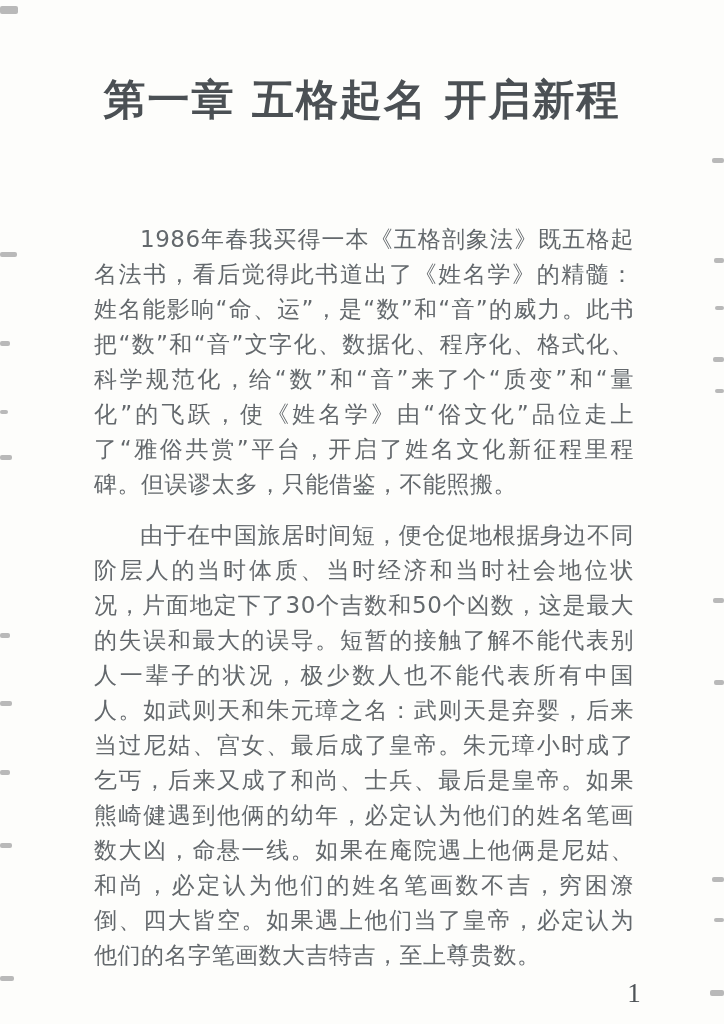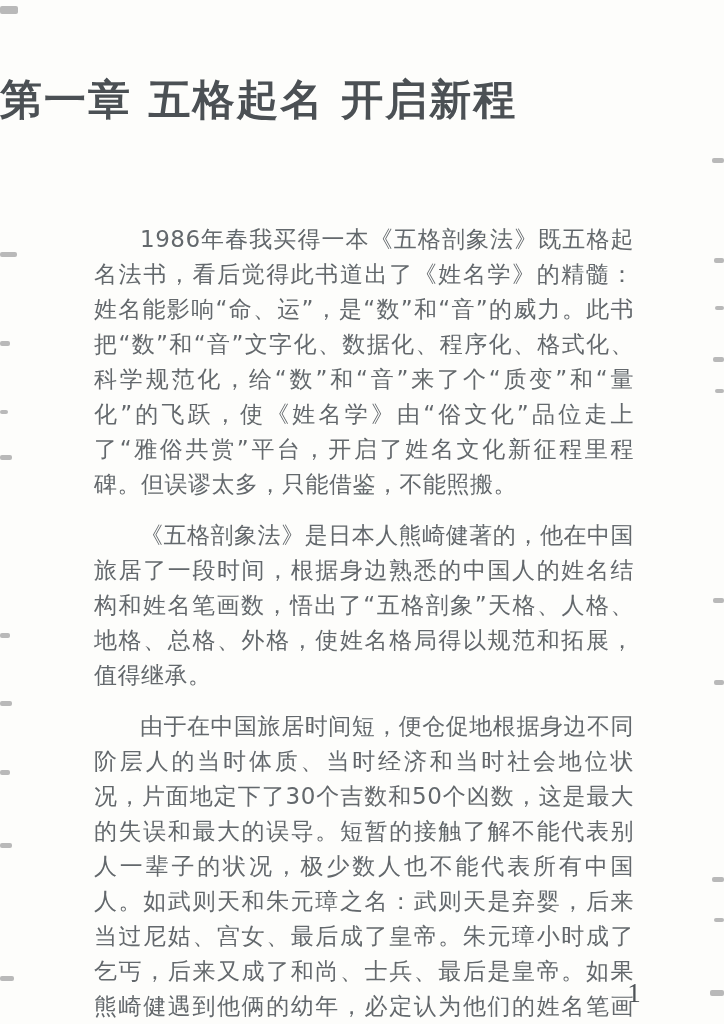--- a/index.html
+++ b/index.html
@@ -22,7 +22,7 @@
     left: 0;
     right: 0;
     margin: 0;
-    text-align: left;
+    text-align: center;
     font-family: "DejaVu Serif", "Liberation Serif", serif;
     font-size: 42px;
     font-weight: 700;

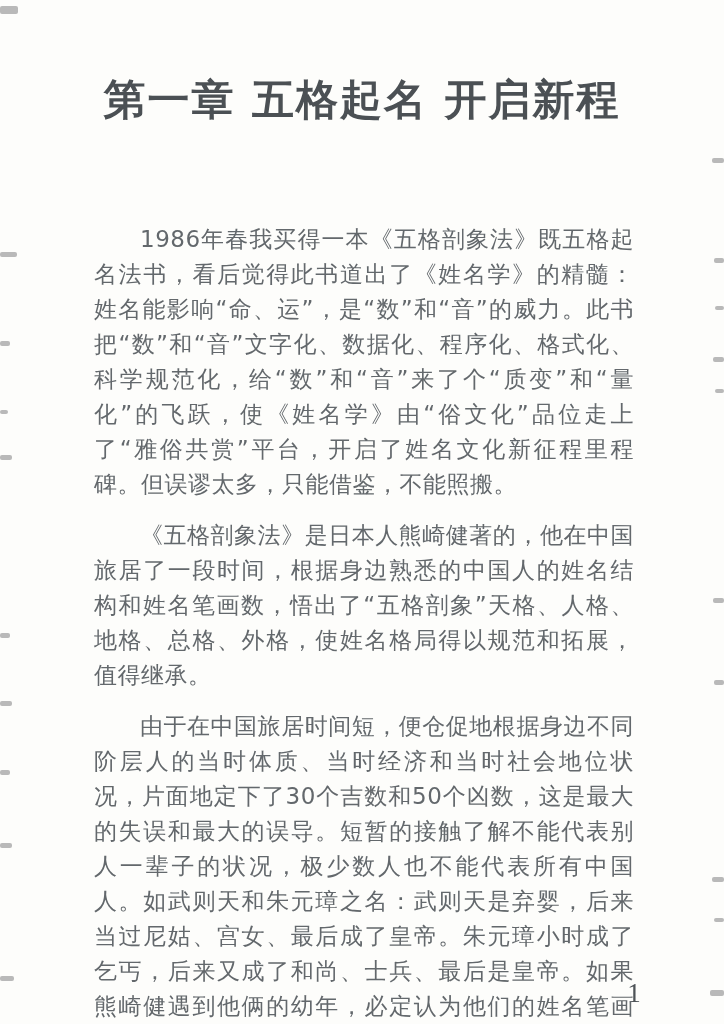--- a/index.html
+++ b/index.html
@@ -92,7 +92,6 @@
 
   <main class="body-text">
     <p>1986年春我买得一本《五格剖象法》既五格起名法书，看后觉得此书道出了《姓名学》的精髓：姓名能影响“命、运”，是“数”和“音”的威力。此书把“数”和“音”文字化、数据化、程序化、格式化、科学规范化，给“数”和“音”来了个“质变”和“量化”的飞跃，使《姓名学》由“俗文化”品位走上了“雅俗共赏”平台，开启了姓名文化新征程里程碑。但误谬太多，只能借鉴，不能照搬。</p>
-    <p>《五格剖象法》是日本人熊崎健著的，他在中国旅居了一段时间，根据身边熟悉的中国人的姓名结构和姓名笔画数，悟出了“五格剖象”天格、人格、地格、总格、外格，使姓名格局得以规范和拓展，值得继承。</p>
     <p>由于在中国旅居时间短，便仓促地根据身边不同阶层人的当时体质、当时经济和当时社会地位状况，片面地定下了30个吉数和50个凶数，这是最大的失误和最大的误导。短暂的接触了解不能代表别人一辈子的状况，极少数人也不能代表所有中国人。如武则天和朱元璋之名：武则天是弃婴，后来当过尼姑、宫女、最后成了皇帝。朱元璋小时成了乞丐，后来又成了和尚、士兵、最后是皇帝。如果熊崎健遇到他俩的幼年，必定认为他们的姓名笔画数大凶，命悬一线。如果在庵院遇上他俩是尼姑、和尚，必定认为他们的姓名笔画数不吉，穷困潦倒、四大皆空。如果遇上他们当了皇帝，必定认为他们的名字笔画数大吉特吉，至上尊贵数。</p>
 
   </main>

